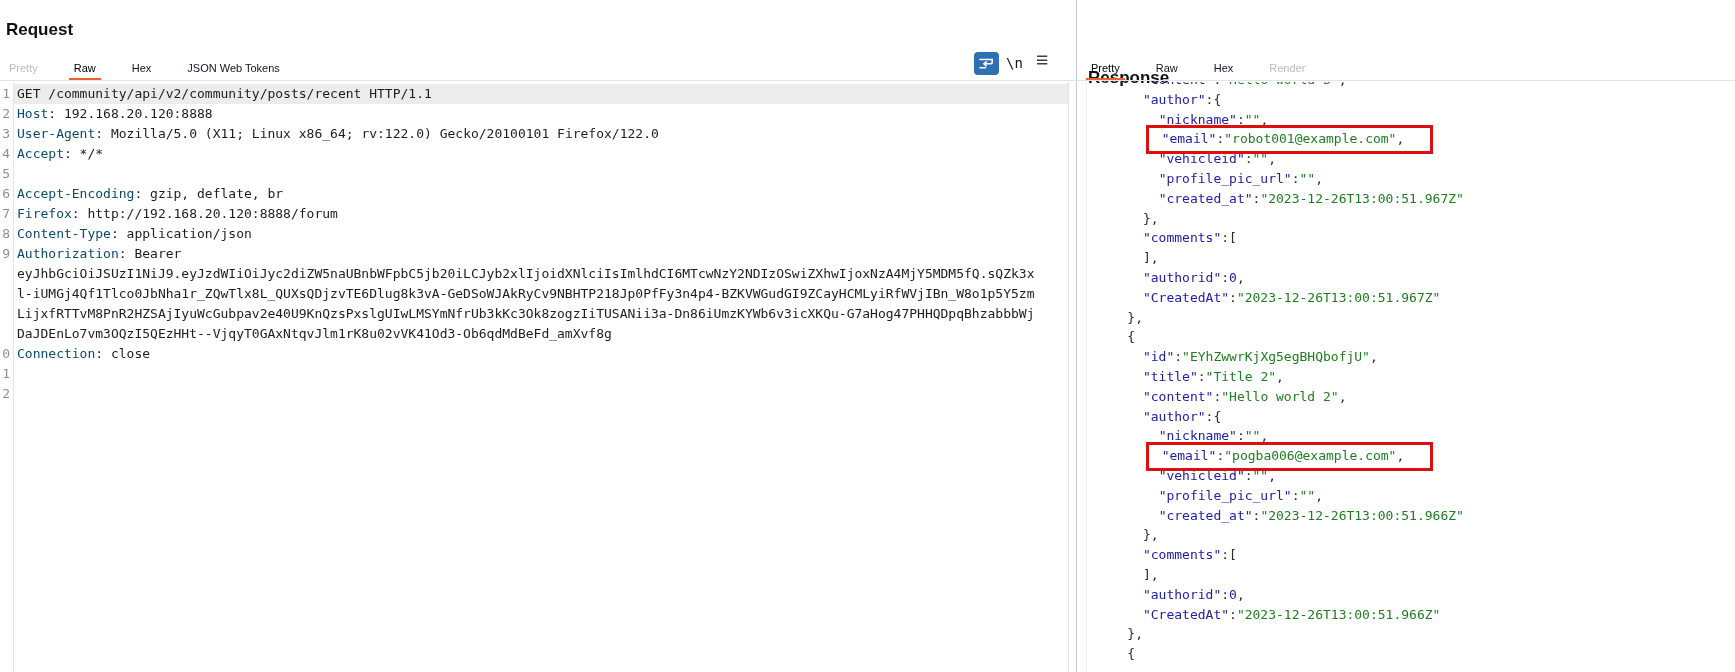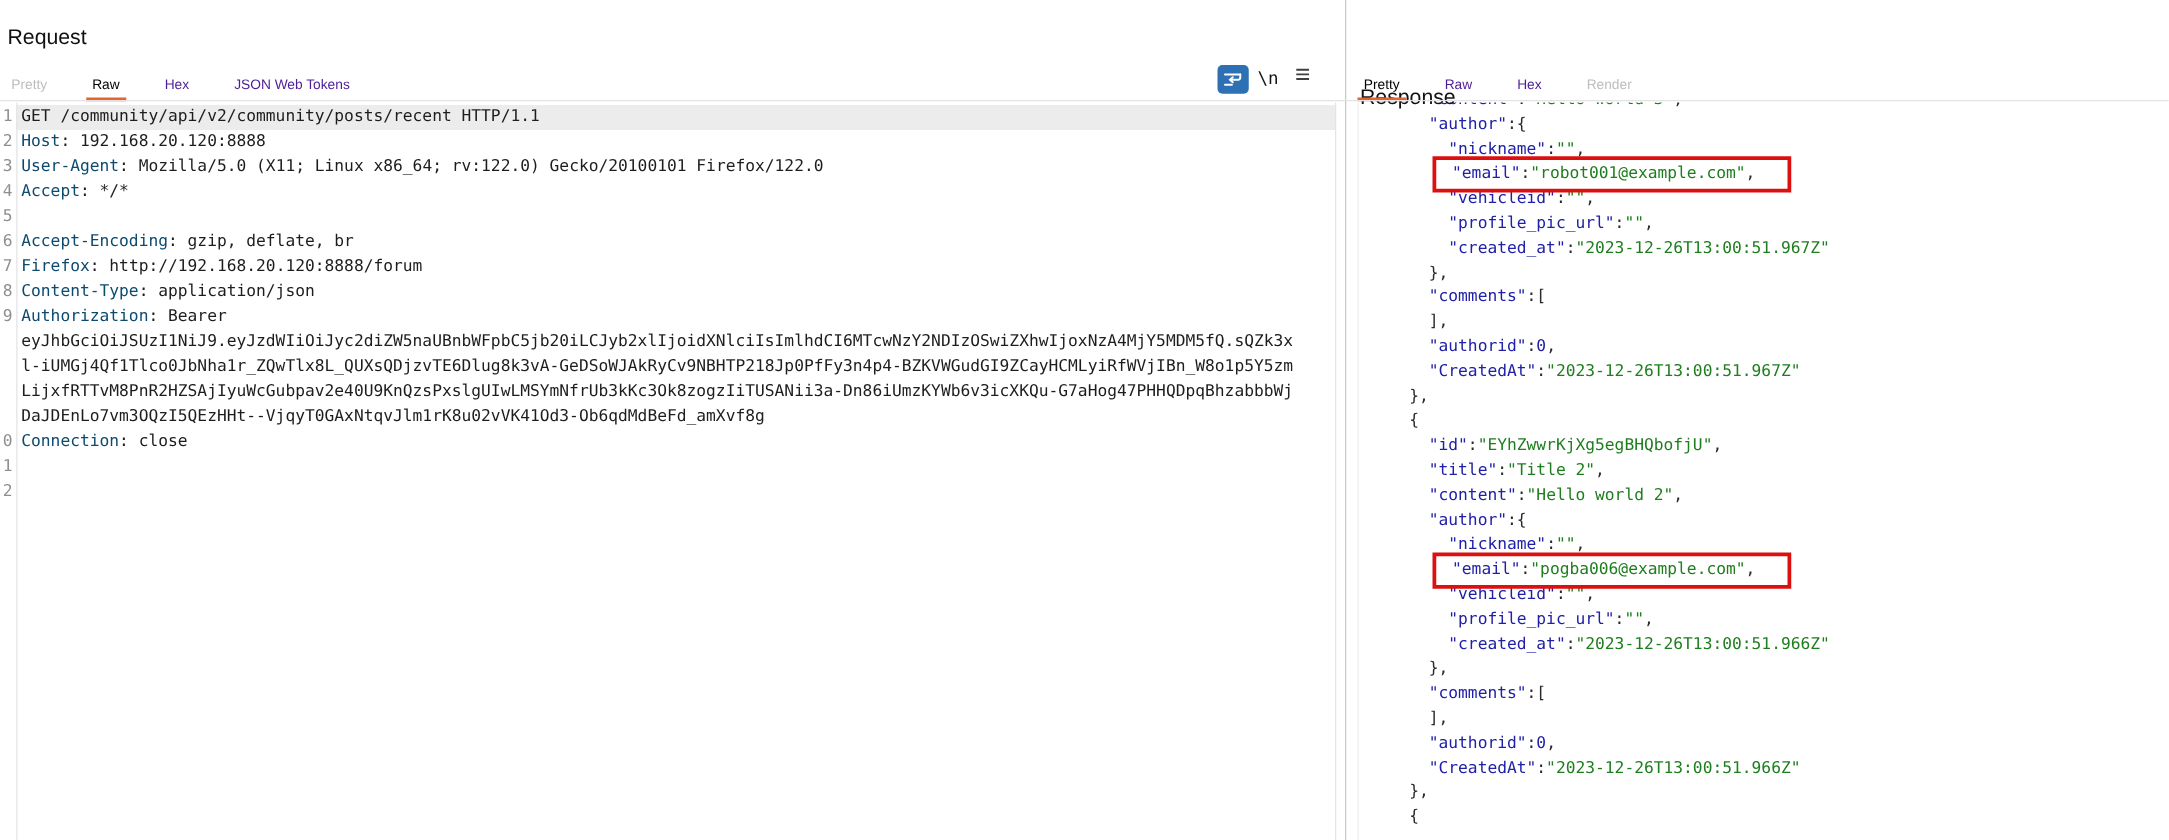--- a/index.html
+++ b/index.html
@@ -7,7 +7,7 @@
     width:1735px;height:672px;position:relative;overflow:hidden;
     background:#ffffff;font-family:"Liberation Sans",sans-serif;
   }
-  .panel-title{position:absolute;top:20px;font-size:17px;font-weight:400;color:#111;}
+  .panel-title{position:absolute;top:20px;font-size:17px;font-weight:700;color:#111;}
   .tabs{position:absolute;top:56px;height:25px;display:flex;gap:26px;align-items:flex-end;font-size:11px;}
   .tab{padding:0 5px 4px 5px;border-bottom:3px solid transparent;color:#4c1d95;cursor:default;white-space:nowrap;}
   .tab.active{color:#000;border-bottom-color:#e8622d;}

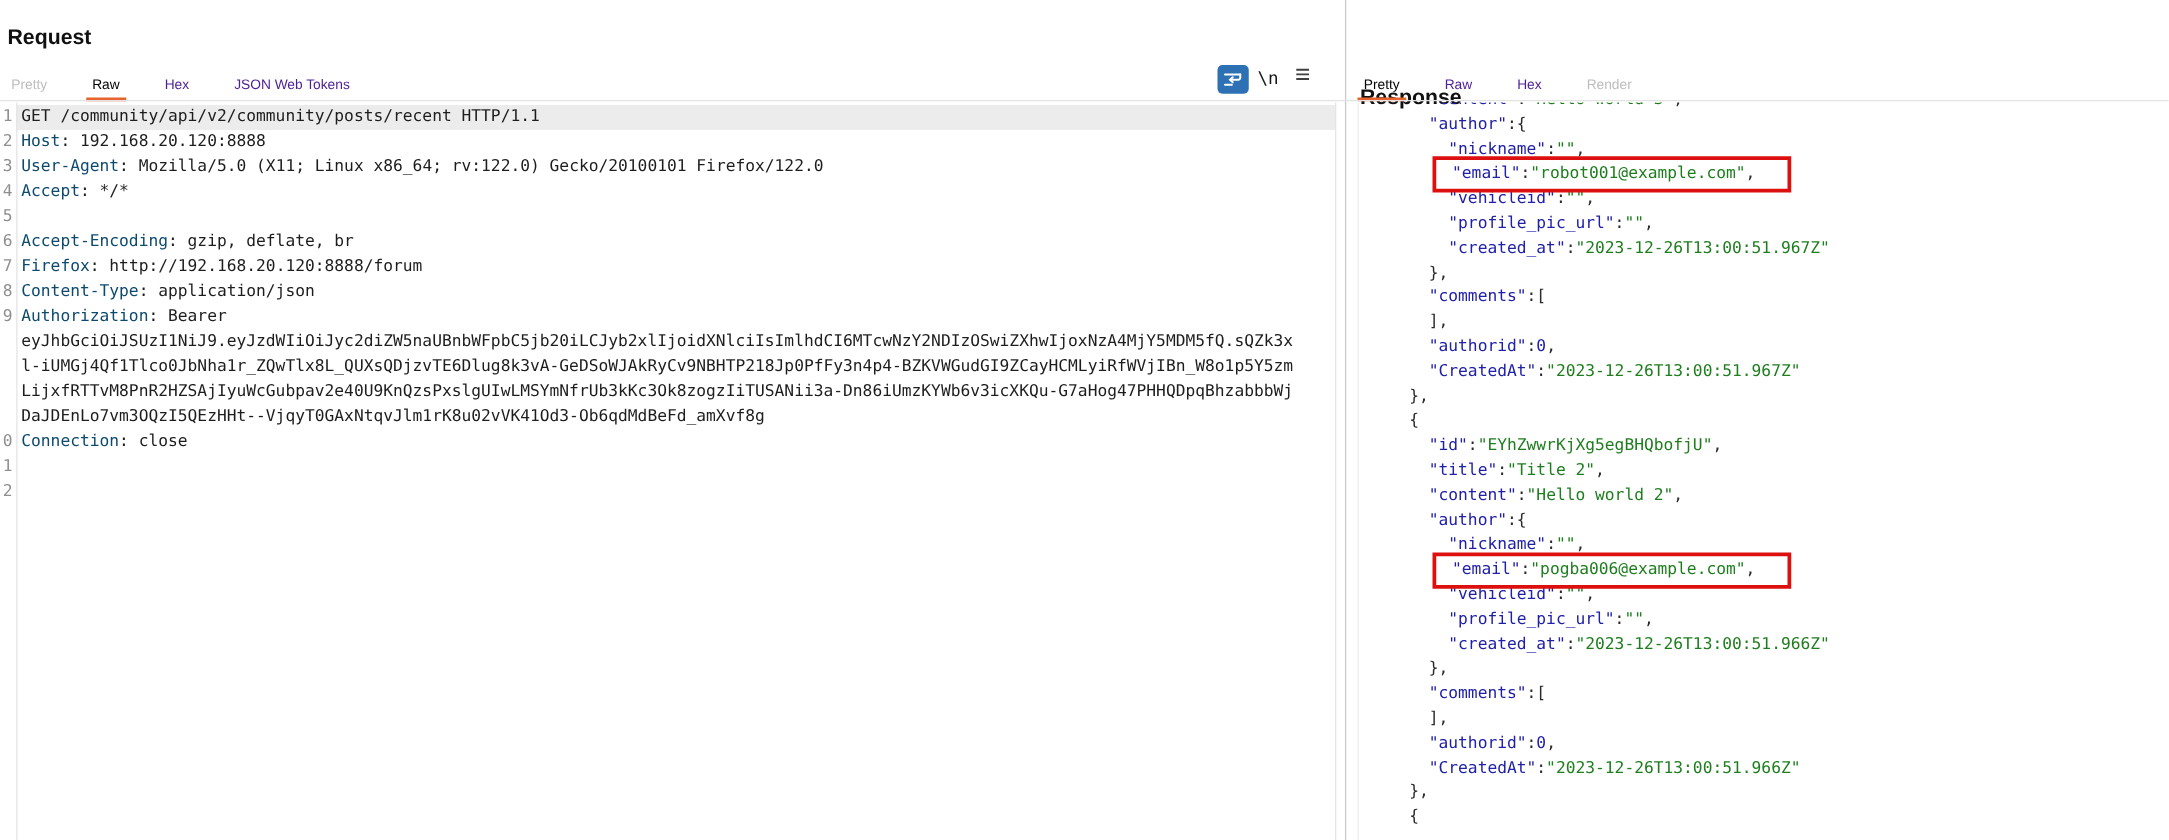--- a/index.html
+++ b/index.html
@@ -9,7 +9,7 @@
   }
   .panel-title{position:absolute;top:20px;font-size:17px;font-weight:700;color:#111;}
   .tabs{position:absolute;top:56px;height:25px;display:flex;gap:26px;align-items:flex-end;font-size:11px;}
-  .tab{padding:0 5px 4px 5px;border-bottom:3px solid transparent;color:#4c1d95;cursor:default;white-space:nowrap;}
+  .tab{padding:0 5px 4px 5px;border-bottom:3px solid transparent;color:#0f172a;cursor:default;white-space:nowrap;}
   .tab.active{color:#000;border-bottom-color:#e8622d;}
   .tab.dim{color:#bdbdbd;}
   .hline{position:absolute;height:1px;background:#e3e3e3;top:80px;}

